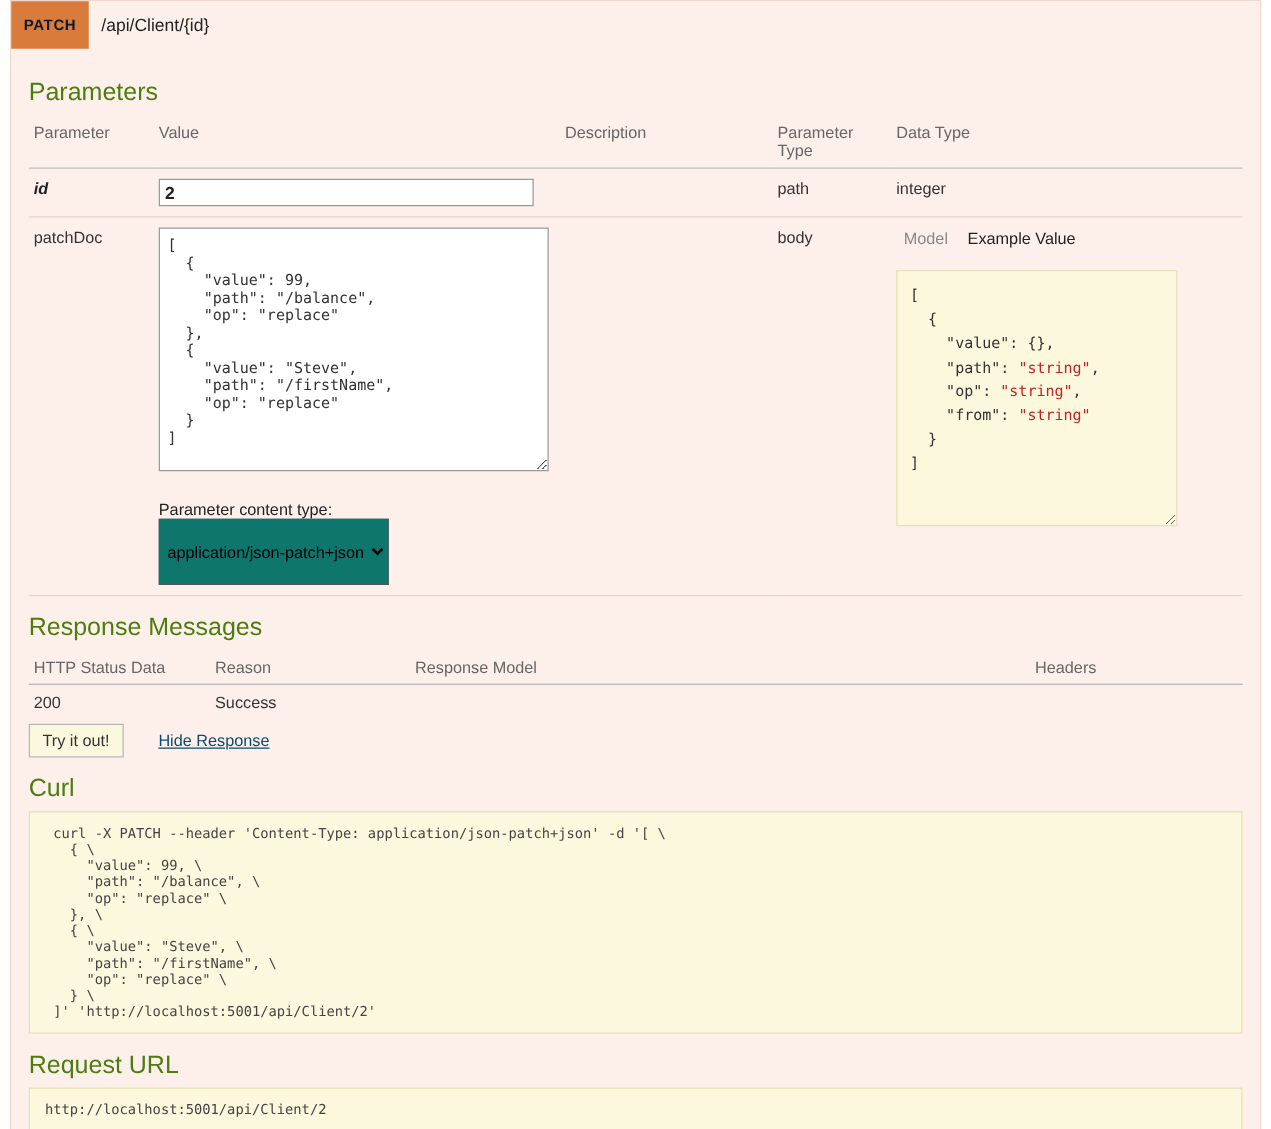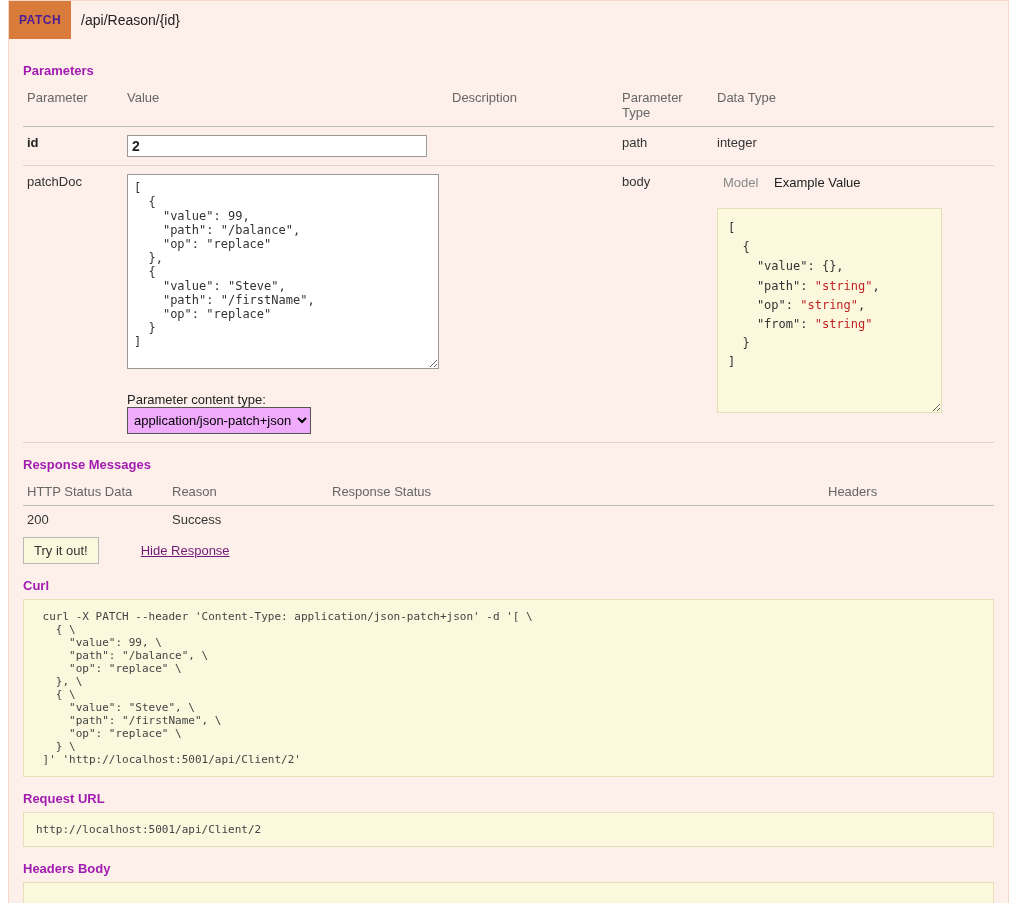--- a/index.html
+++ b/index.html
@@ -23,7 +23,7 @@
   }
   .http-method {
     background: #d97b3a;
-    color: #4c1d95;
+    color: #0f172a;
     font-weight: bold;
     font-size: 12px;
     padding: 12px 10px;

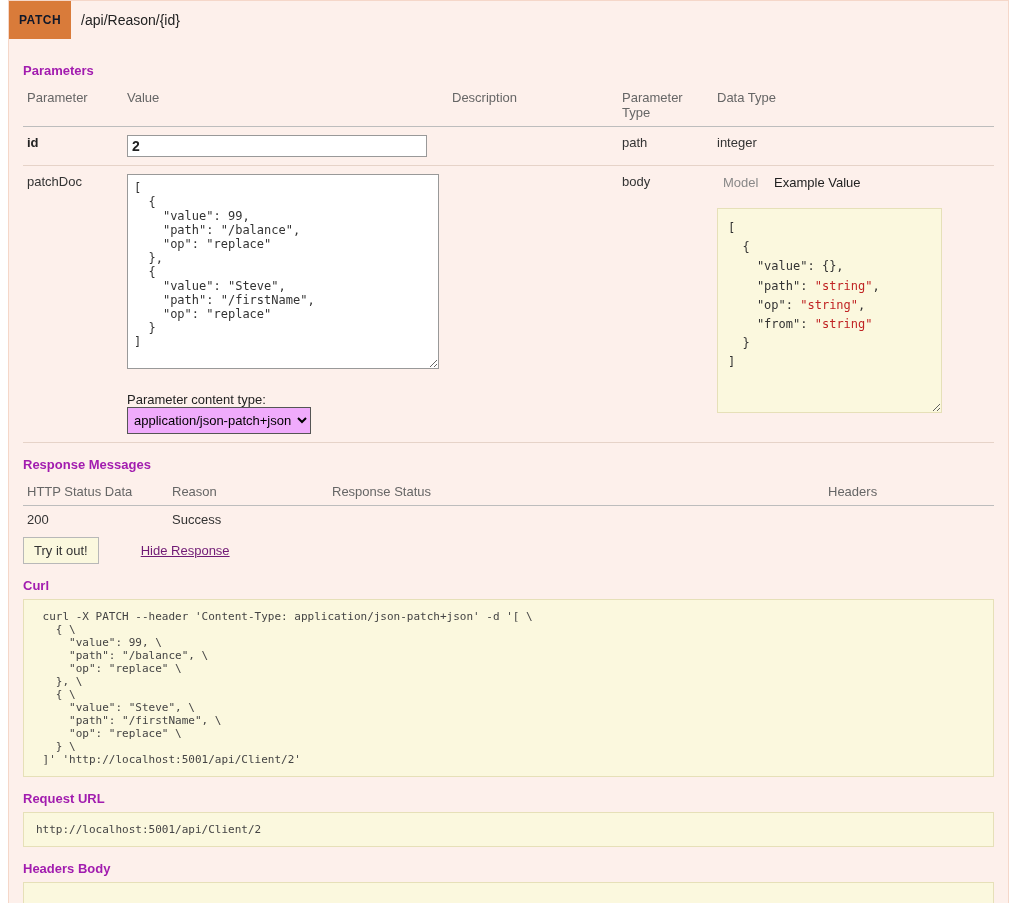--- a/index.html
+++ b/index.html
@@ -177,7 +177,7 @@
 
   <div class="op-header">
     <span class="http-method">PATCH</span>
-    <span class="path">/api/Reason/{id}</span>
+    <span class="path">/api/Client/{id}</span>
   </div>
 
   <div class="op-body">

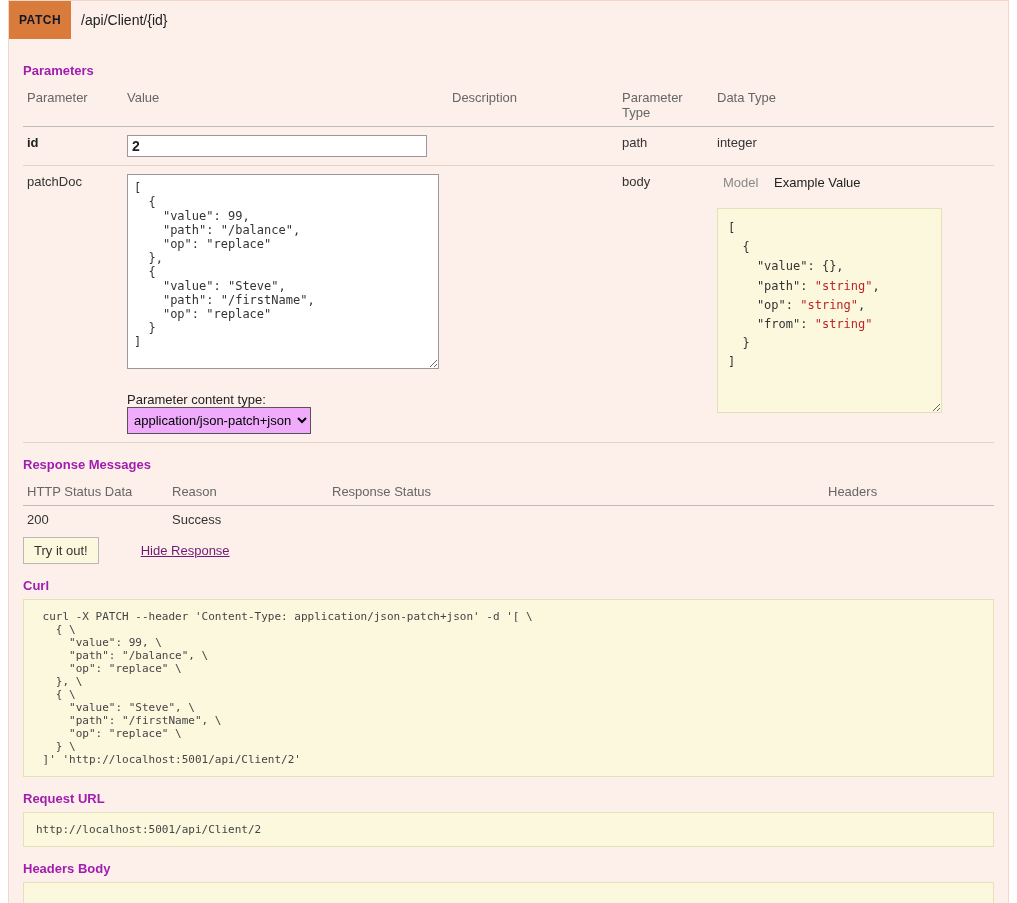--- a/index.html
+++ b/index.html
@@ -38,9 +38,9 @@
     padding: 10px 14px;
   }
   h3.section {
-    color: #a21caf;
-    font-weight: 700;
-    font-size: 13px;
+    color: #4d7c0f;
+    font-weight: 400;
+    font-size: 20px;
     margin: 14px 0 6px 0;
   }
   table.params {

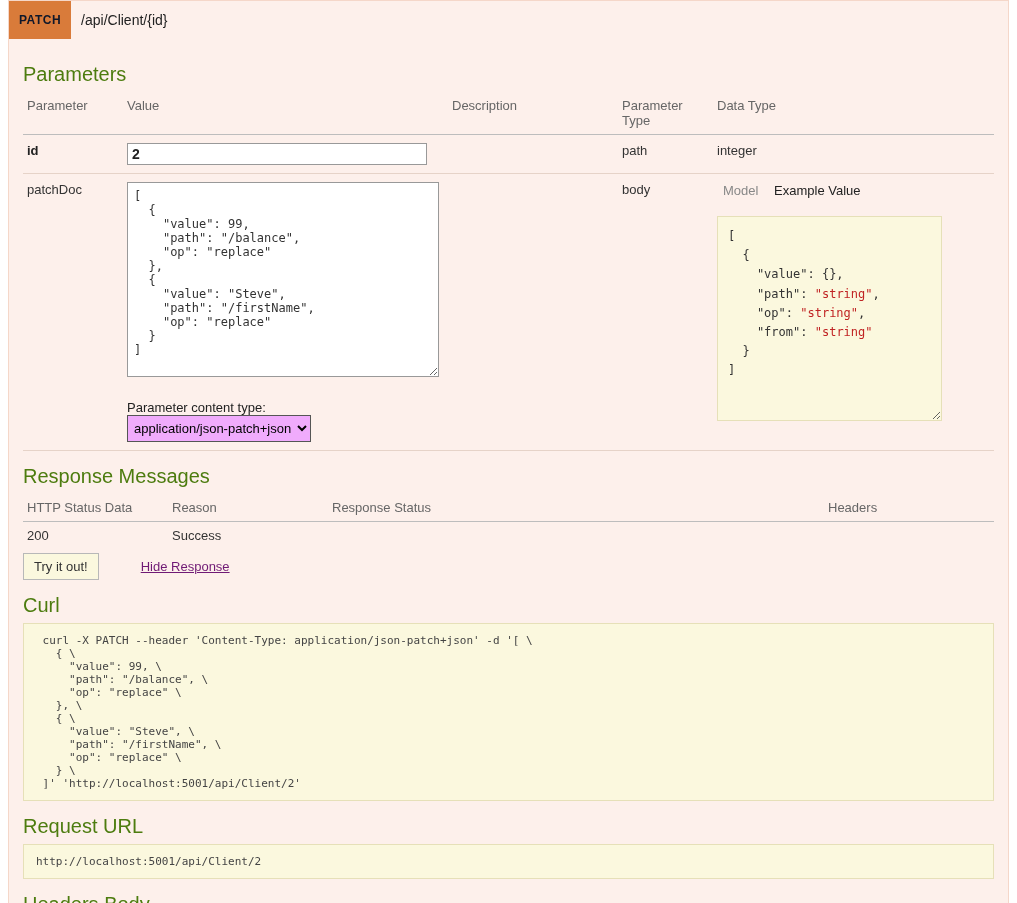--- a/index.html
+++ b/index.html
@@ -69,7 +69,7 @@
   .col-desc  { width: 170px; }
   .col-type  { width: 95px; }
   .col-dtype { width: auto; }
-  .bold { font-weight: bold; color:#222; }
+  .bold { font-weight: bold; color:#222;font-style:italic; }
   input.text-input {
     width: 300px;
     padding: 2px 4px;

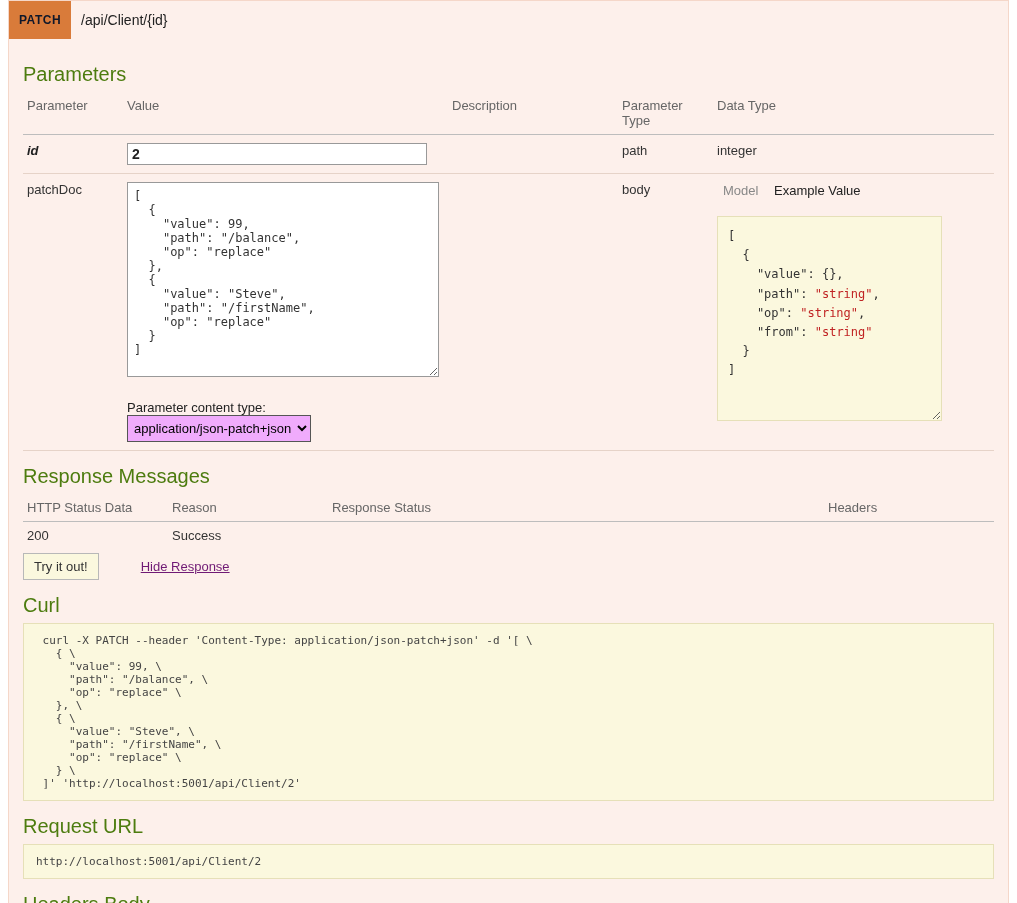--- a/index.html
+++ b/index.html
@@ -96,8 +96,8 @@
   select.content-type {
     border: 1px solid #555;
     font-size: 13px;
-    padding: 4px 2px;
-    background:#f0abfc;
+    padding: 17px 2px;
+    background:#0f766e;
   }
   .tabs {
     margin-bottom: 17px;

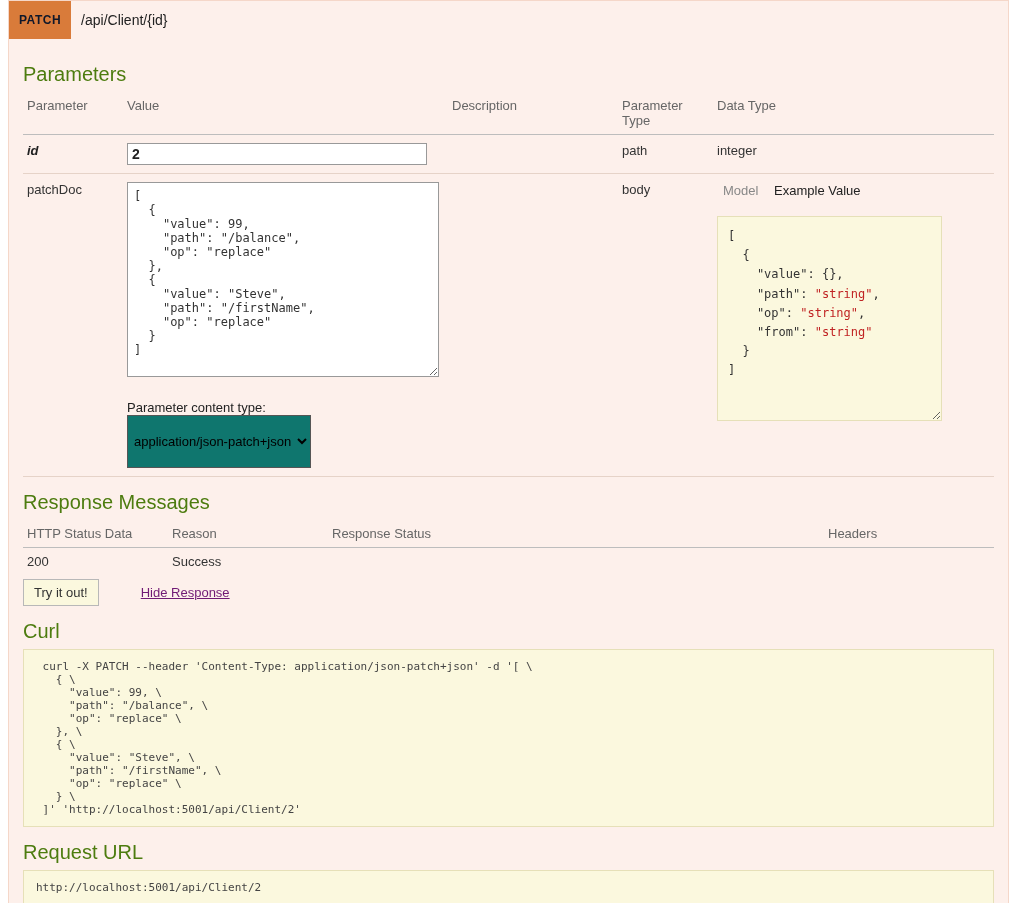--- a/index.html
+++ b/index.html
@@ -266,7 +266,7 @@
         <tr>
           <th>HTTP Status Data</th>
           <th>Reason</th>
-          <th>Response Status</th>
+          <th>Response Model</th>
           <th>Headers</th>
         </tr>
       </thead>

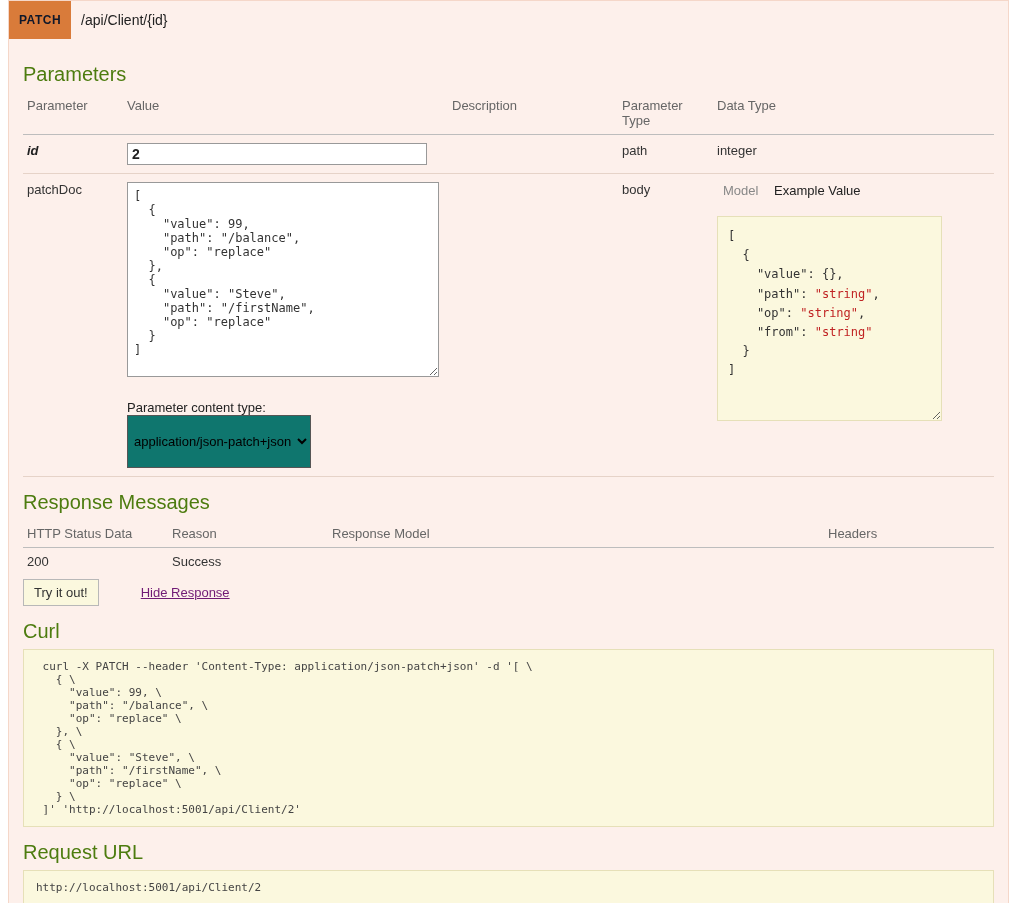--- a/index.html
+++ b/index.html
@@ -143,7 +143,7 @@
     font-size: 13px;
     color:#333;
   }
-  .try-row { margin-top: 4px; display:flex; align-items:center; gap:14px;}
+  .try-row { margin-top: 4px; display:flex; align-items:center; }
   button.try {
     background: #fbf8de;
     border: 1px solid #b8b8b8;

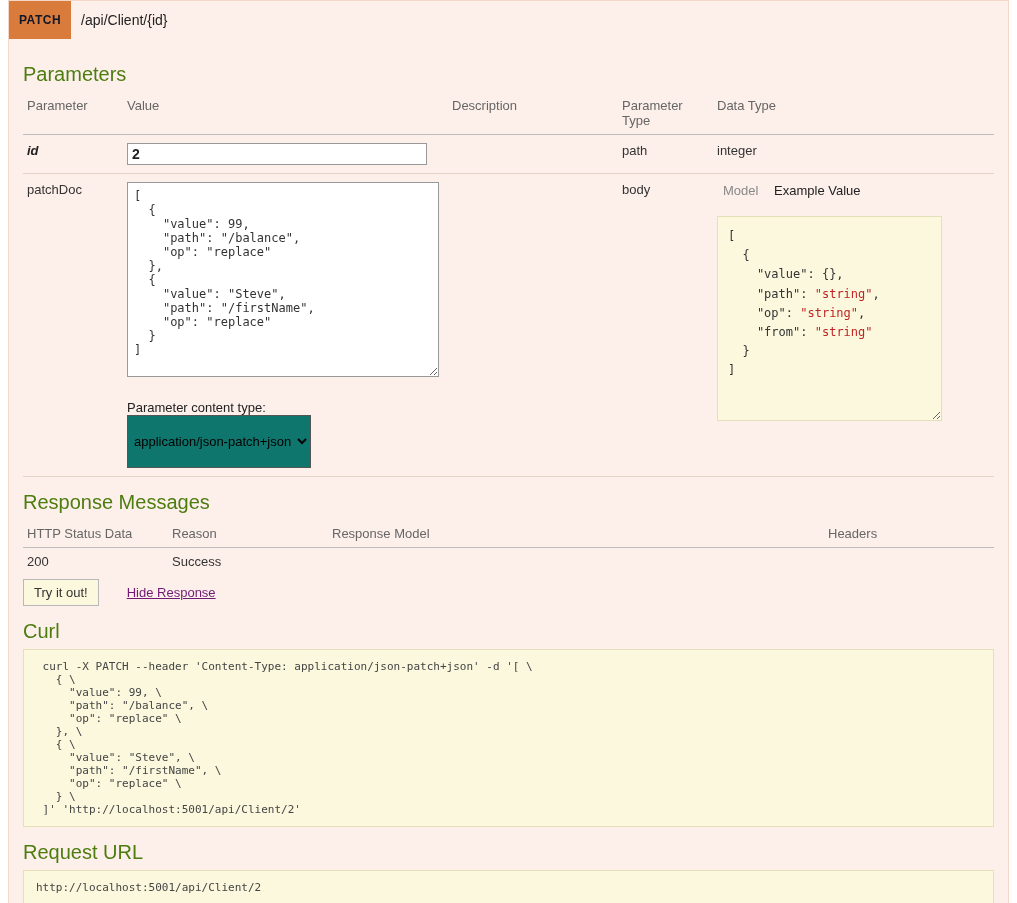--- a/index.html
+++ b/index.html
@@ -153,7 +153,7 @@
     color:#333;
   }
   a.hide-resp {
-    color: #701a75;
+    color: #0c4a6e;
     text-decoration: underline;
     font-size: 13px;
     padding-left: 28px;

